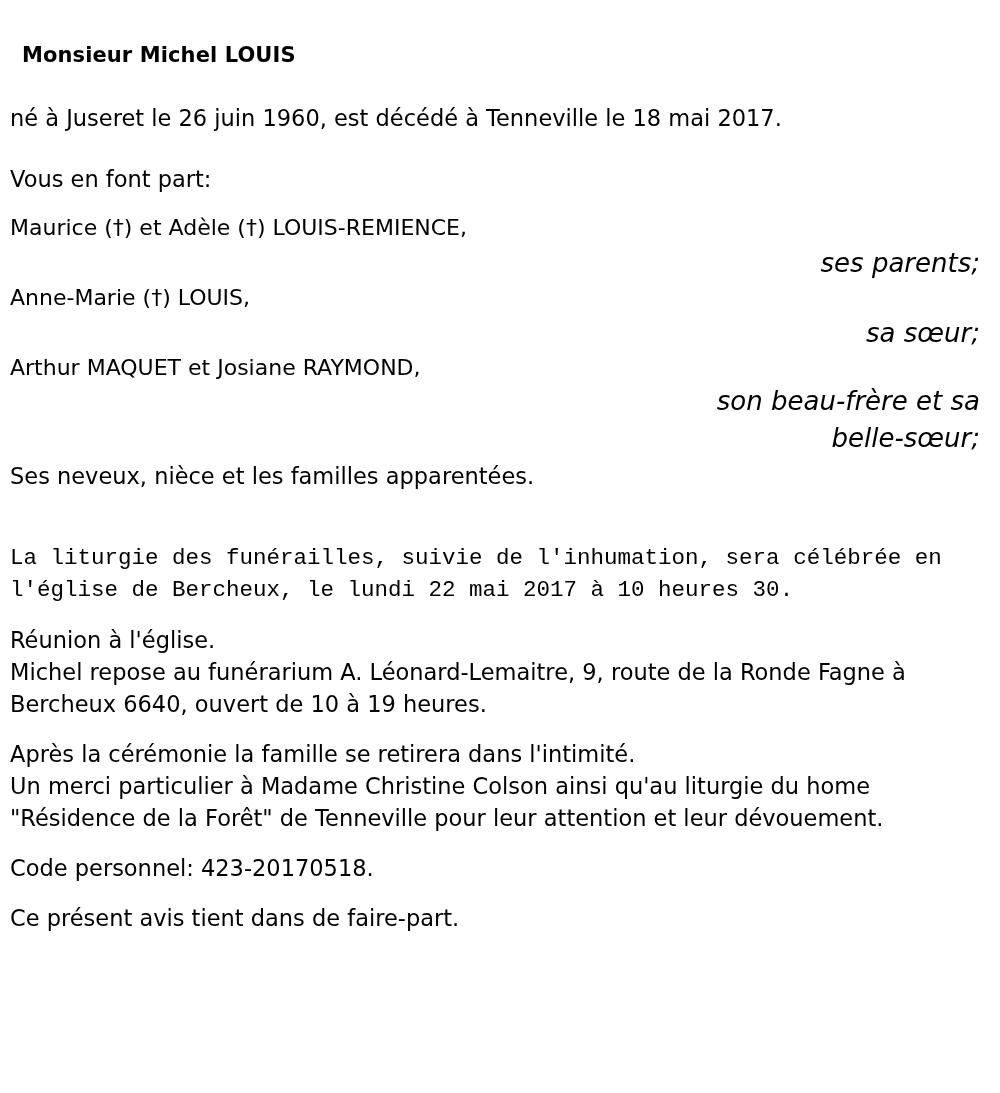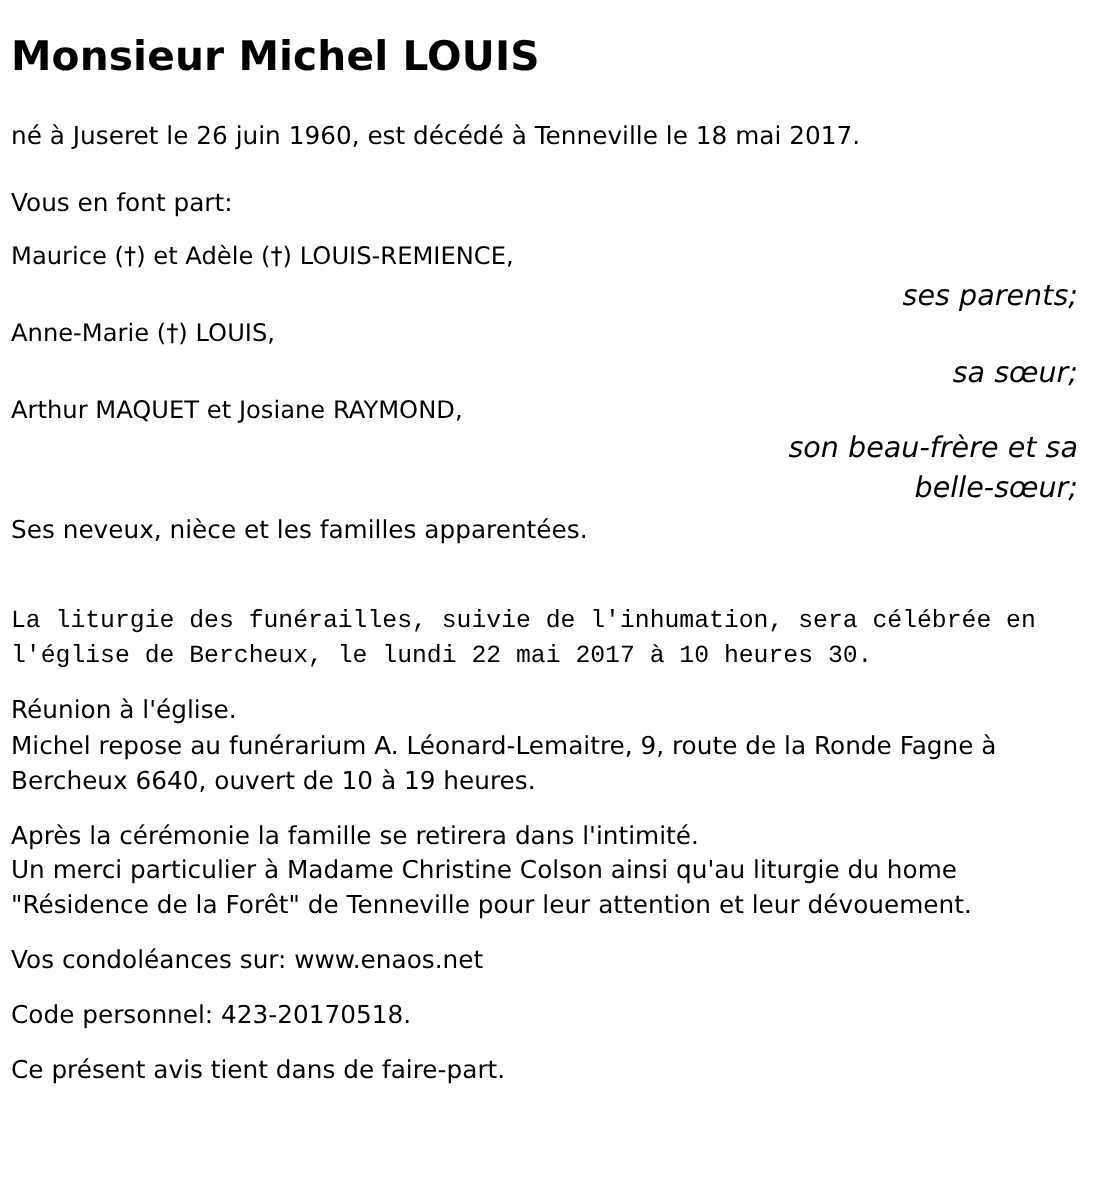--- a/index.html
+++ b/index.html
@@ -25,11 +25,11 @@
   }
 
   .notice-title {
-    font-size: 37px;
+    font-size: 21px;
     font-weight: bold;
     letter-spacing: 0.1px;
     line-height: 1.1;
-    margin: 0;
+    margin: 12px;
     padding-top: 32px;
   }
 

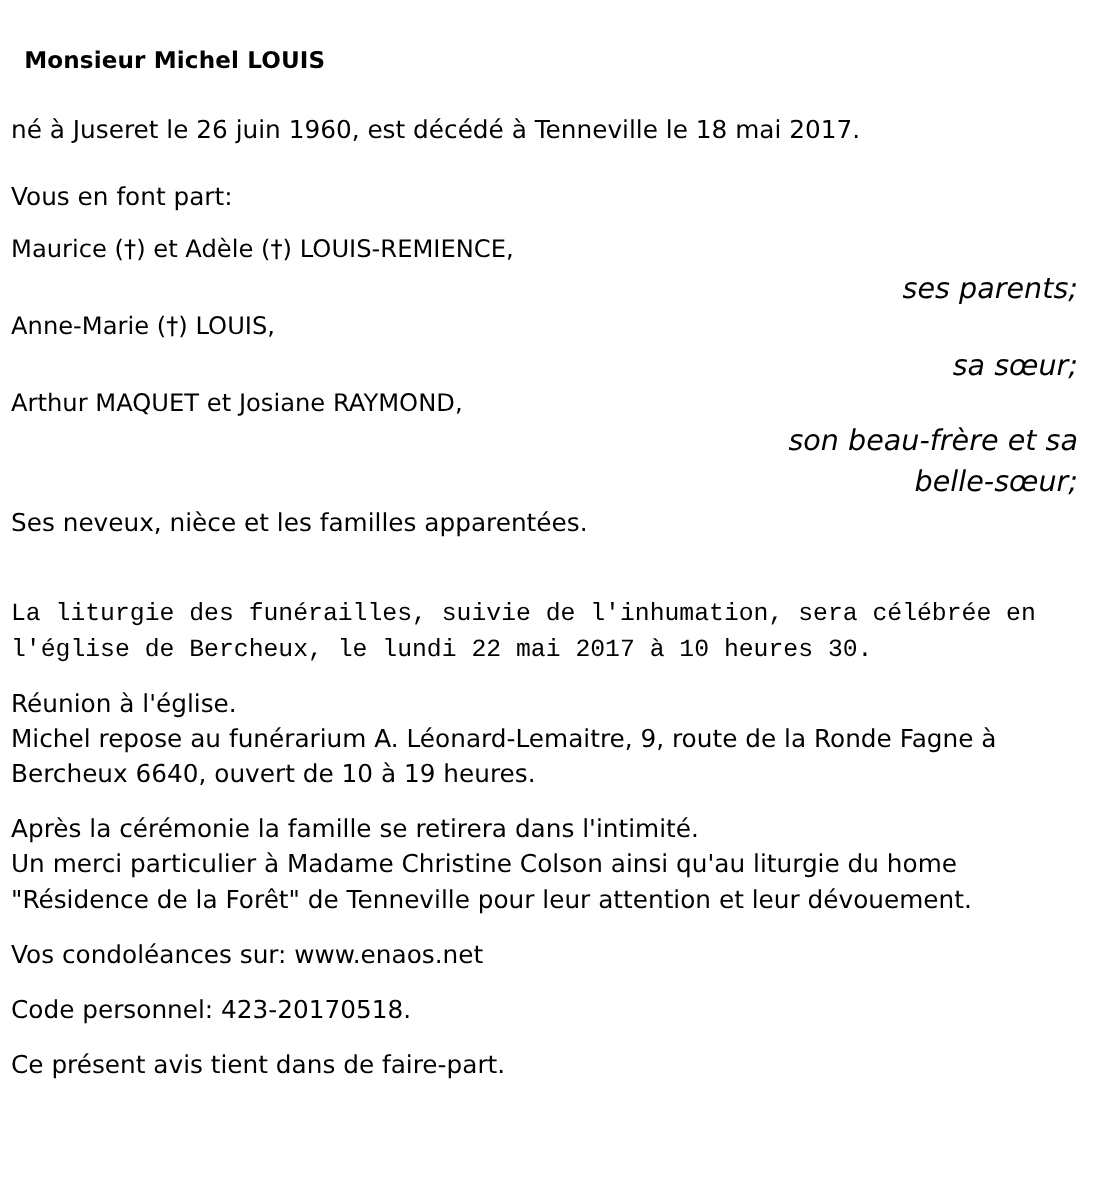--- a/index.html
+++ b/index.html
@@ -131,7 +131,6 @@
 
   <p class="para para-wrap">Un merci particulier à Madame Christine Colson ainsi qu'au liturgie du home "Résidence de la Forêt" de Tenneville pour leur attention et leur dévouement.</p>
 
-  <p class="para tail-line">Vos condoléances sur: www.enaos.net</p>
 
   <p class="para tail-line">Code personnel: 423-20170518.</p>
 

